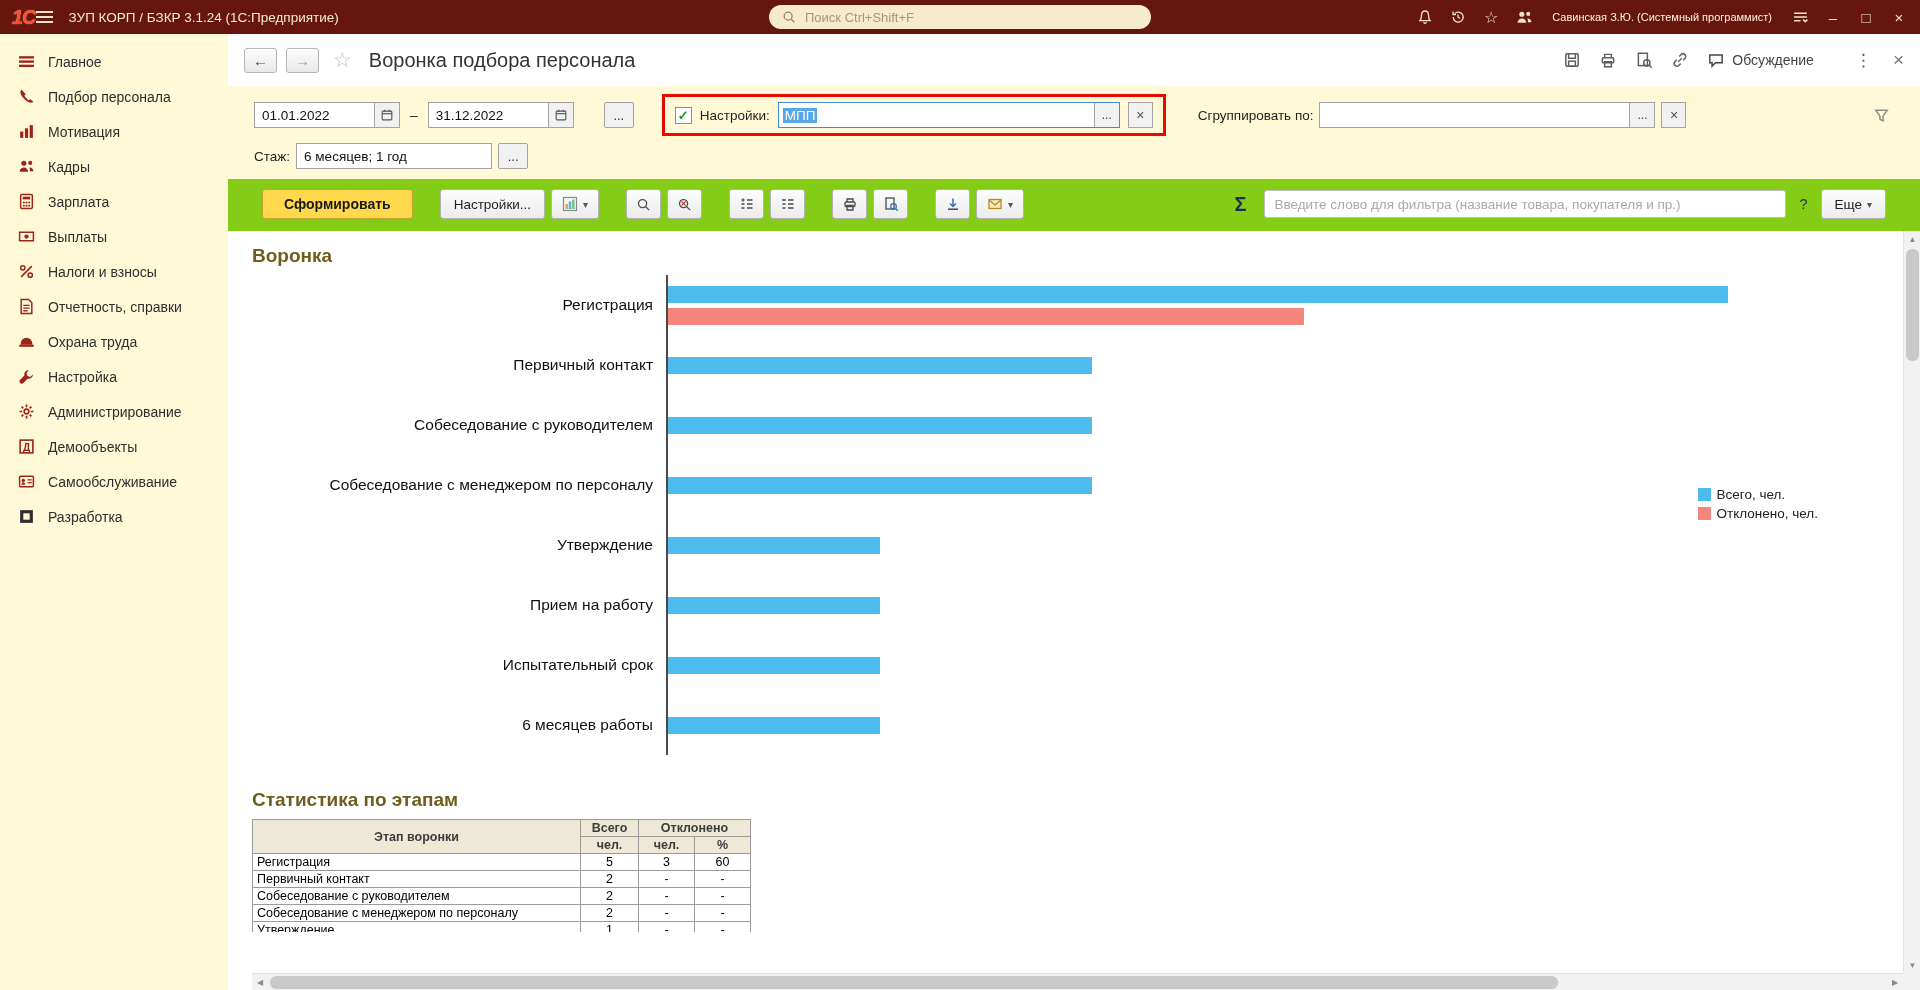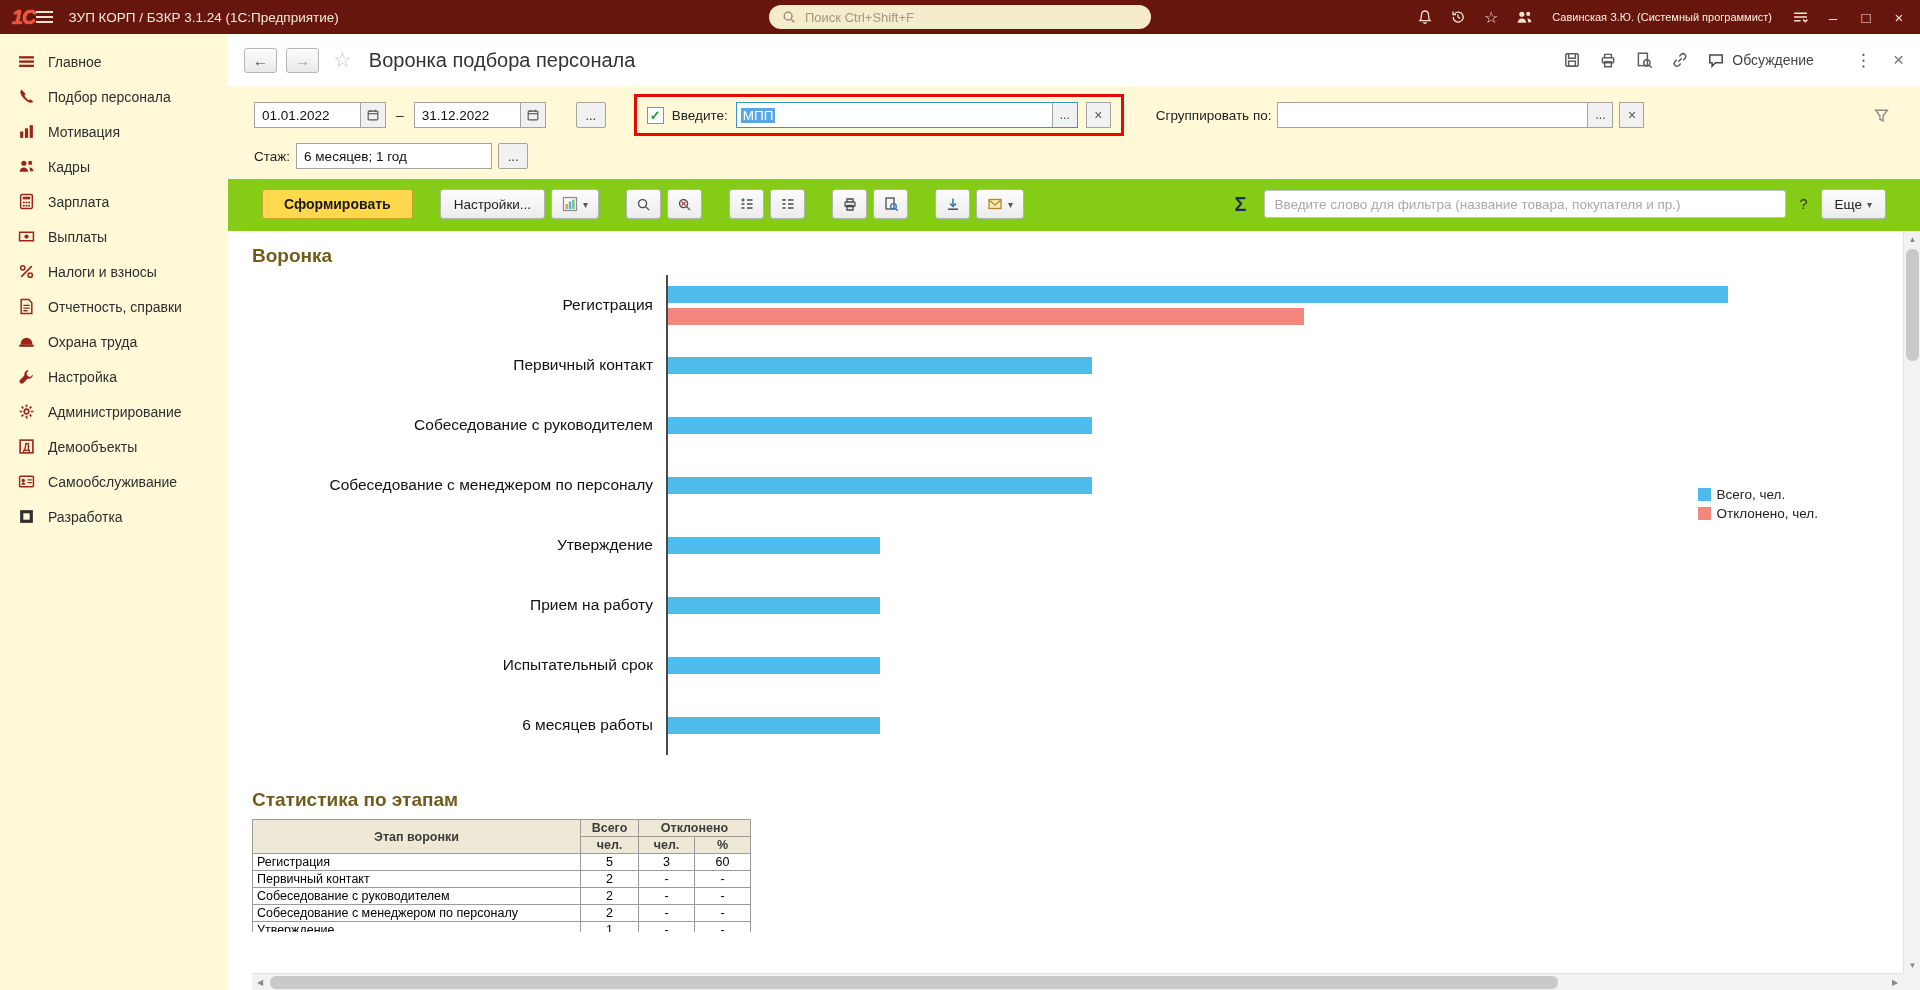--- a/index.html
+++ b/index.html
@@ -47,7 +47,7 @@
   .group { display:flex; align-items:stretch; height:26px; border:1px solid #a3a3a3; background:#fff; }
   .group input { border:none; outline:none; padding:0 7px; font-size:13.5px; font-family:inherit; background:transparent; flex:1; min-width:0; color:#111; }
   .g-btn { width:25px; border-left:1px solid #a3a3a3; background:#f1f1f1; display:flex; align-items:center; justify-content:center; font-size:12px; color:#444; cursor:pointer; flex:none; }
-  .date-group { width:132px; }
+  .date-group { width:146px; }
   .dash { font-size:14px; color:#333; margin:0 4px; }
   .dots-btn { width:30px; height:26px; border:1px solid #a3a3a3; background:#f1f1f1; border-radius:2px; font-size:13px; color:#333; display:flex; align-items:center; justify-content:center; cursor:pointer; }
   .clear-btn { width:25px; height:26px; border:1px solid #a3a3a3; background:#f1f1f1; font-size:14px; color:#555; display:flex; align-items:center; justify-content:center; cursor:pointer; }

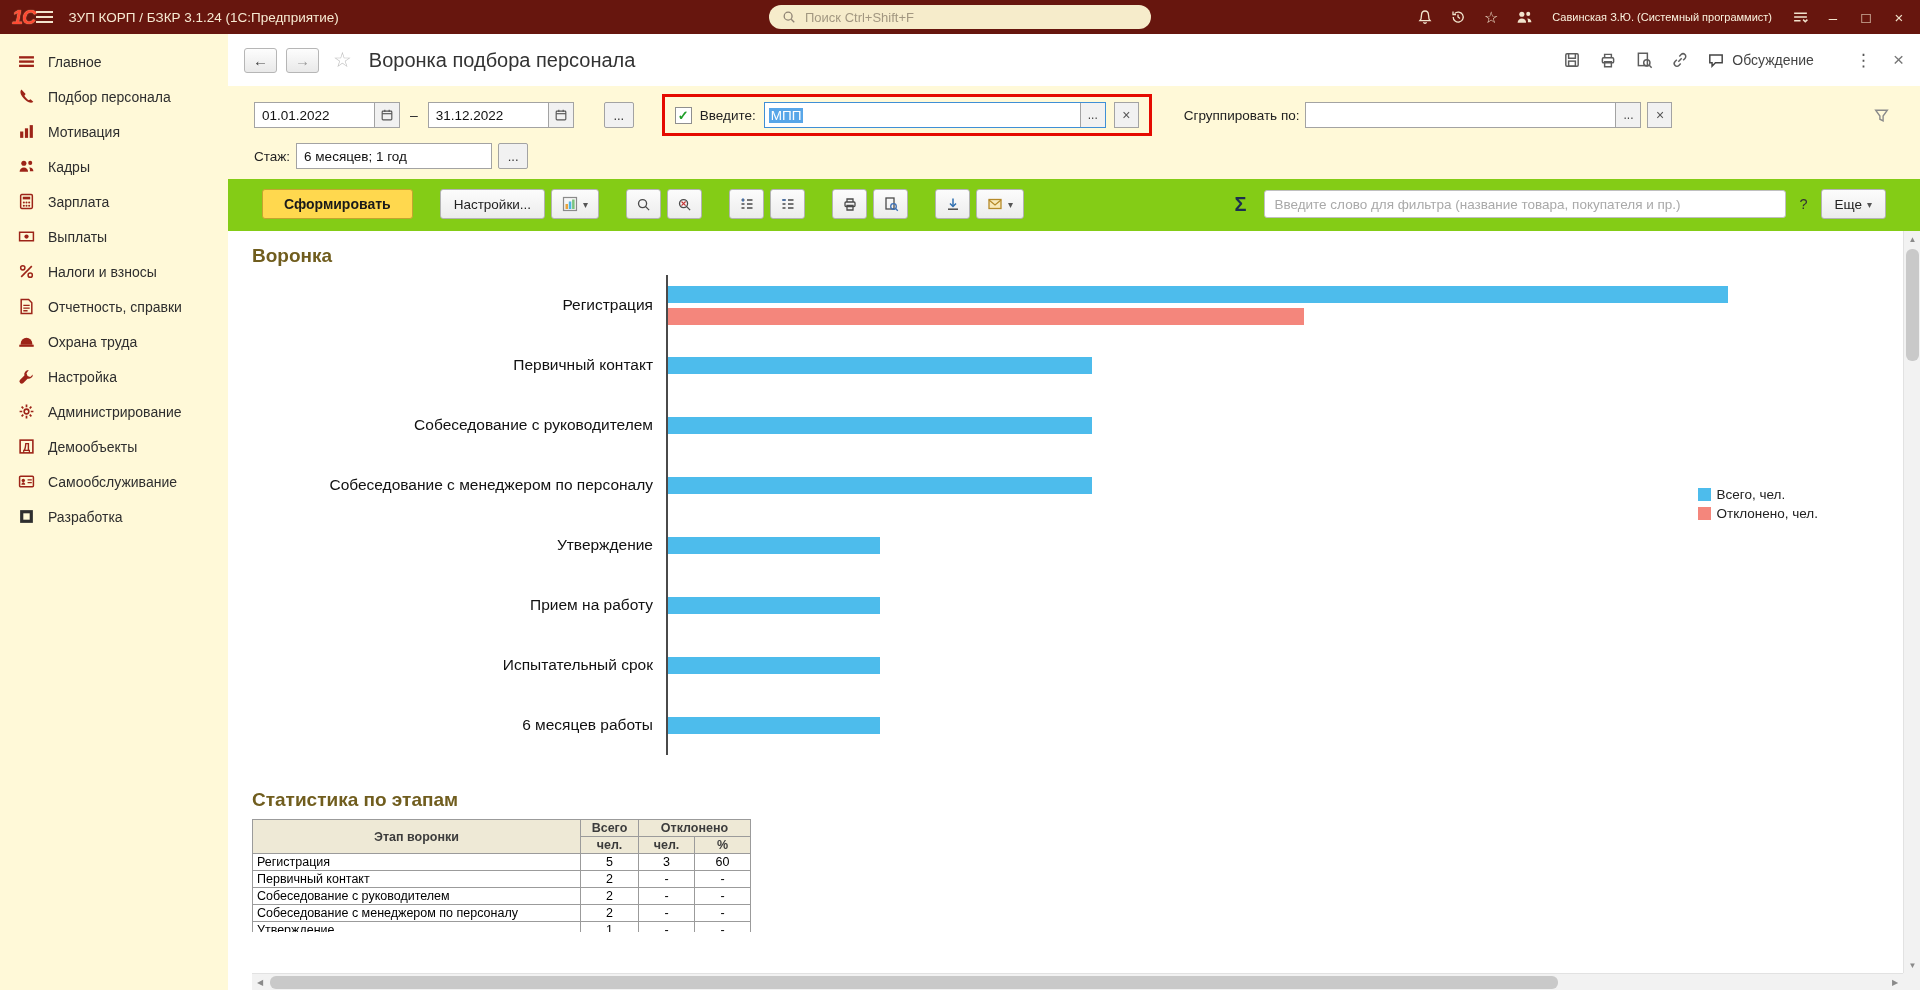--- a/index.html
+++ b/index.html
@@ -392,7 +392,7 @@
 
           <div class="annotation">
             <span class="cb">✓</span>
-            <span class="f-label">Введите:</span>
+            <span class="f-label">Настройки:</span>
             <div class="group vac-group">
               <span class="sel-text">МПП</span>
               <span style="flex:1"></span>

